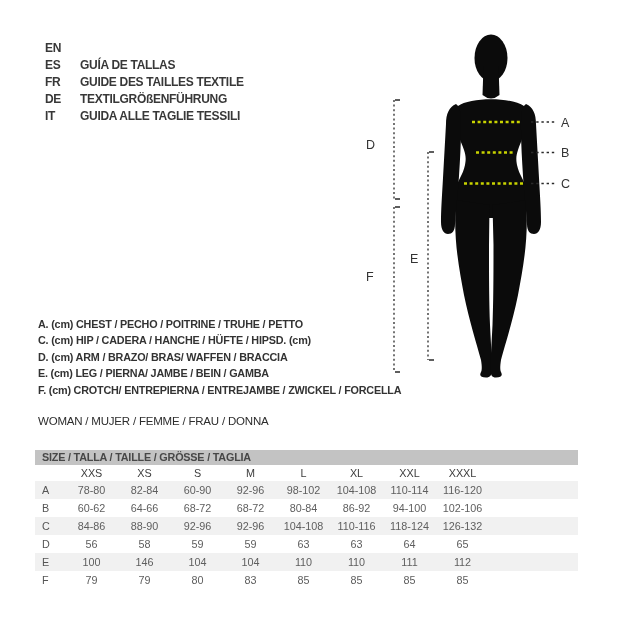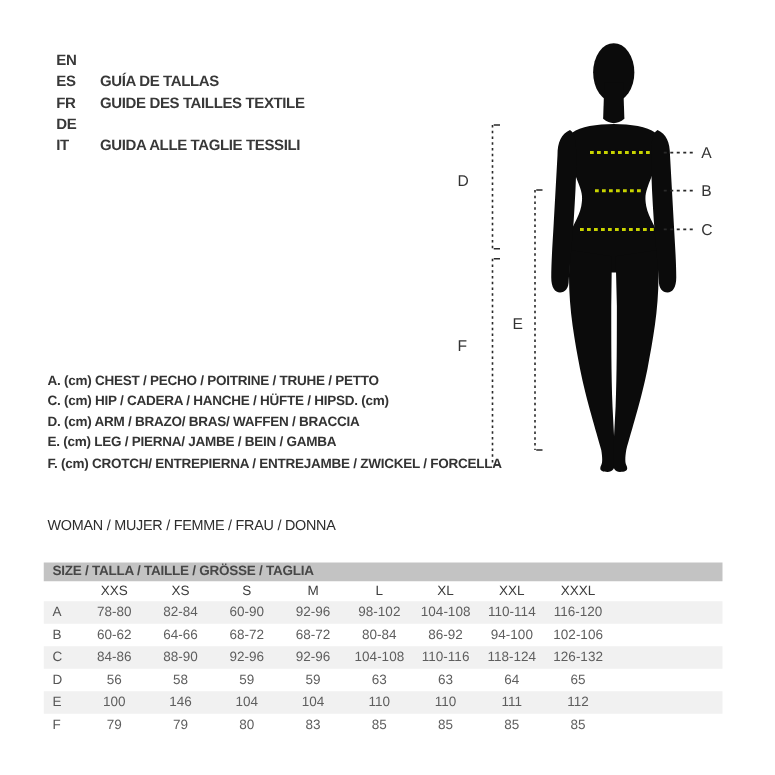--- a/index.html
+++ b/index.html
@@ -58,6 +58,7 @@
     </div>
     <div class="lang-row">
       <span class="lang-code">DE</span>
+      <span class="lang-label">TEXTILGRÖßENFÜHRUNG</span>
     </div>
     <div class="lang-row">
       <span class="lang-code">IT</span>

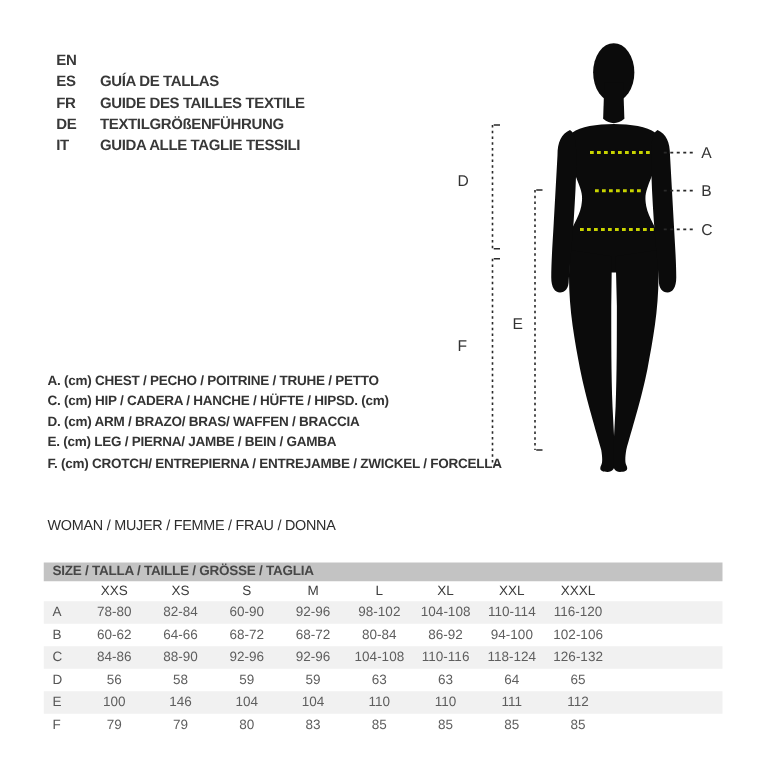--- a/index.html
+++ b/index.html
@@ -19,7 +19,7 @@
   .marker-label { font-size:12.5px; fill:#333333; font-weight:400; }
 
   
-  .measure-block { position:absolute; left:38px; top:297px; }
+  .measure-block { position:absolute; left:38px; top:316px; }
   .measure-line { font-size:10.8px; font-weight:700; color:#333333; line-height:16.4px;
                   letter-spacing:-0.2px; white-space:nowrap; }
 

